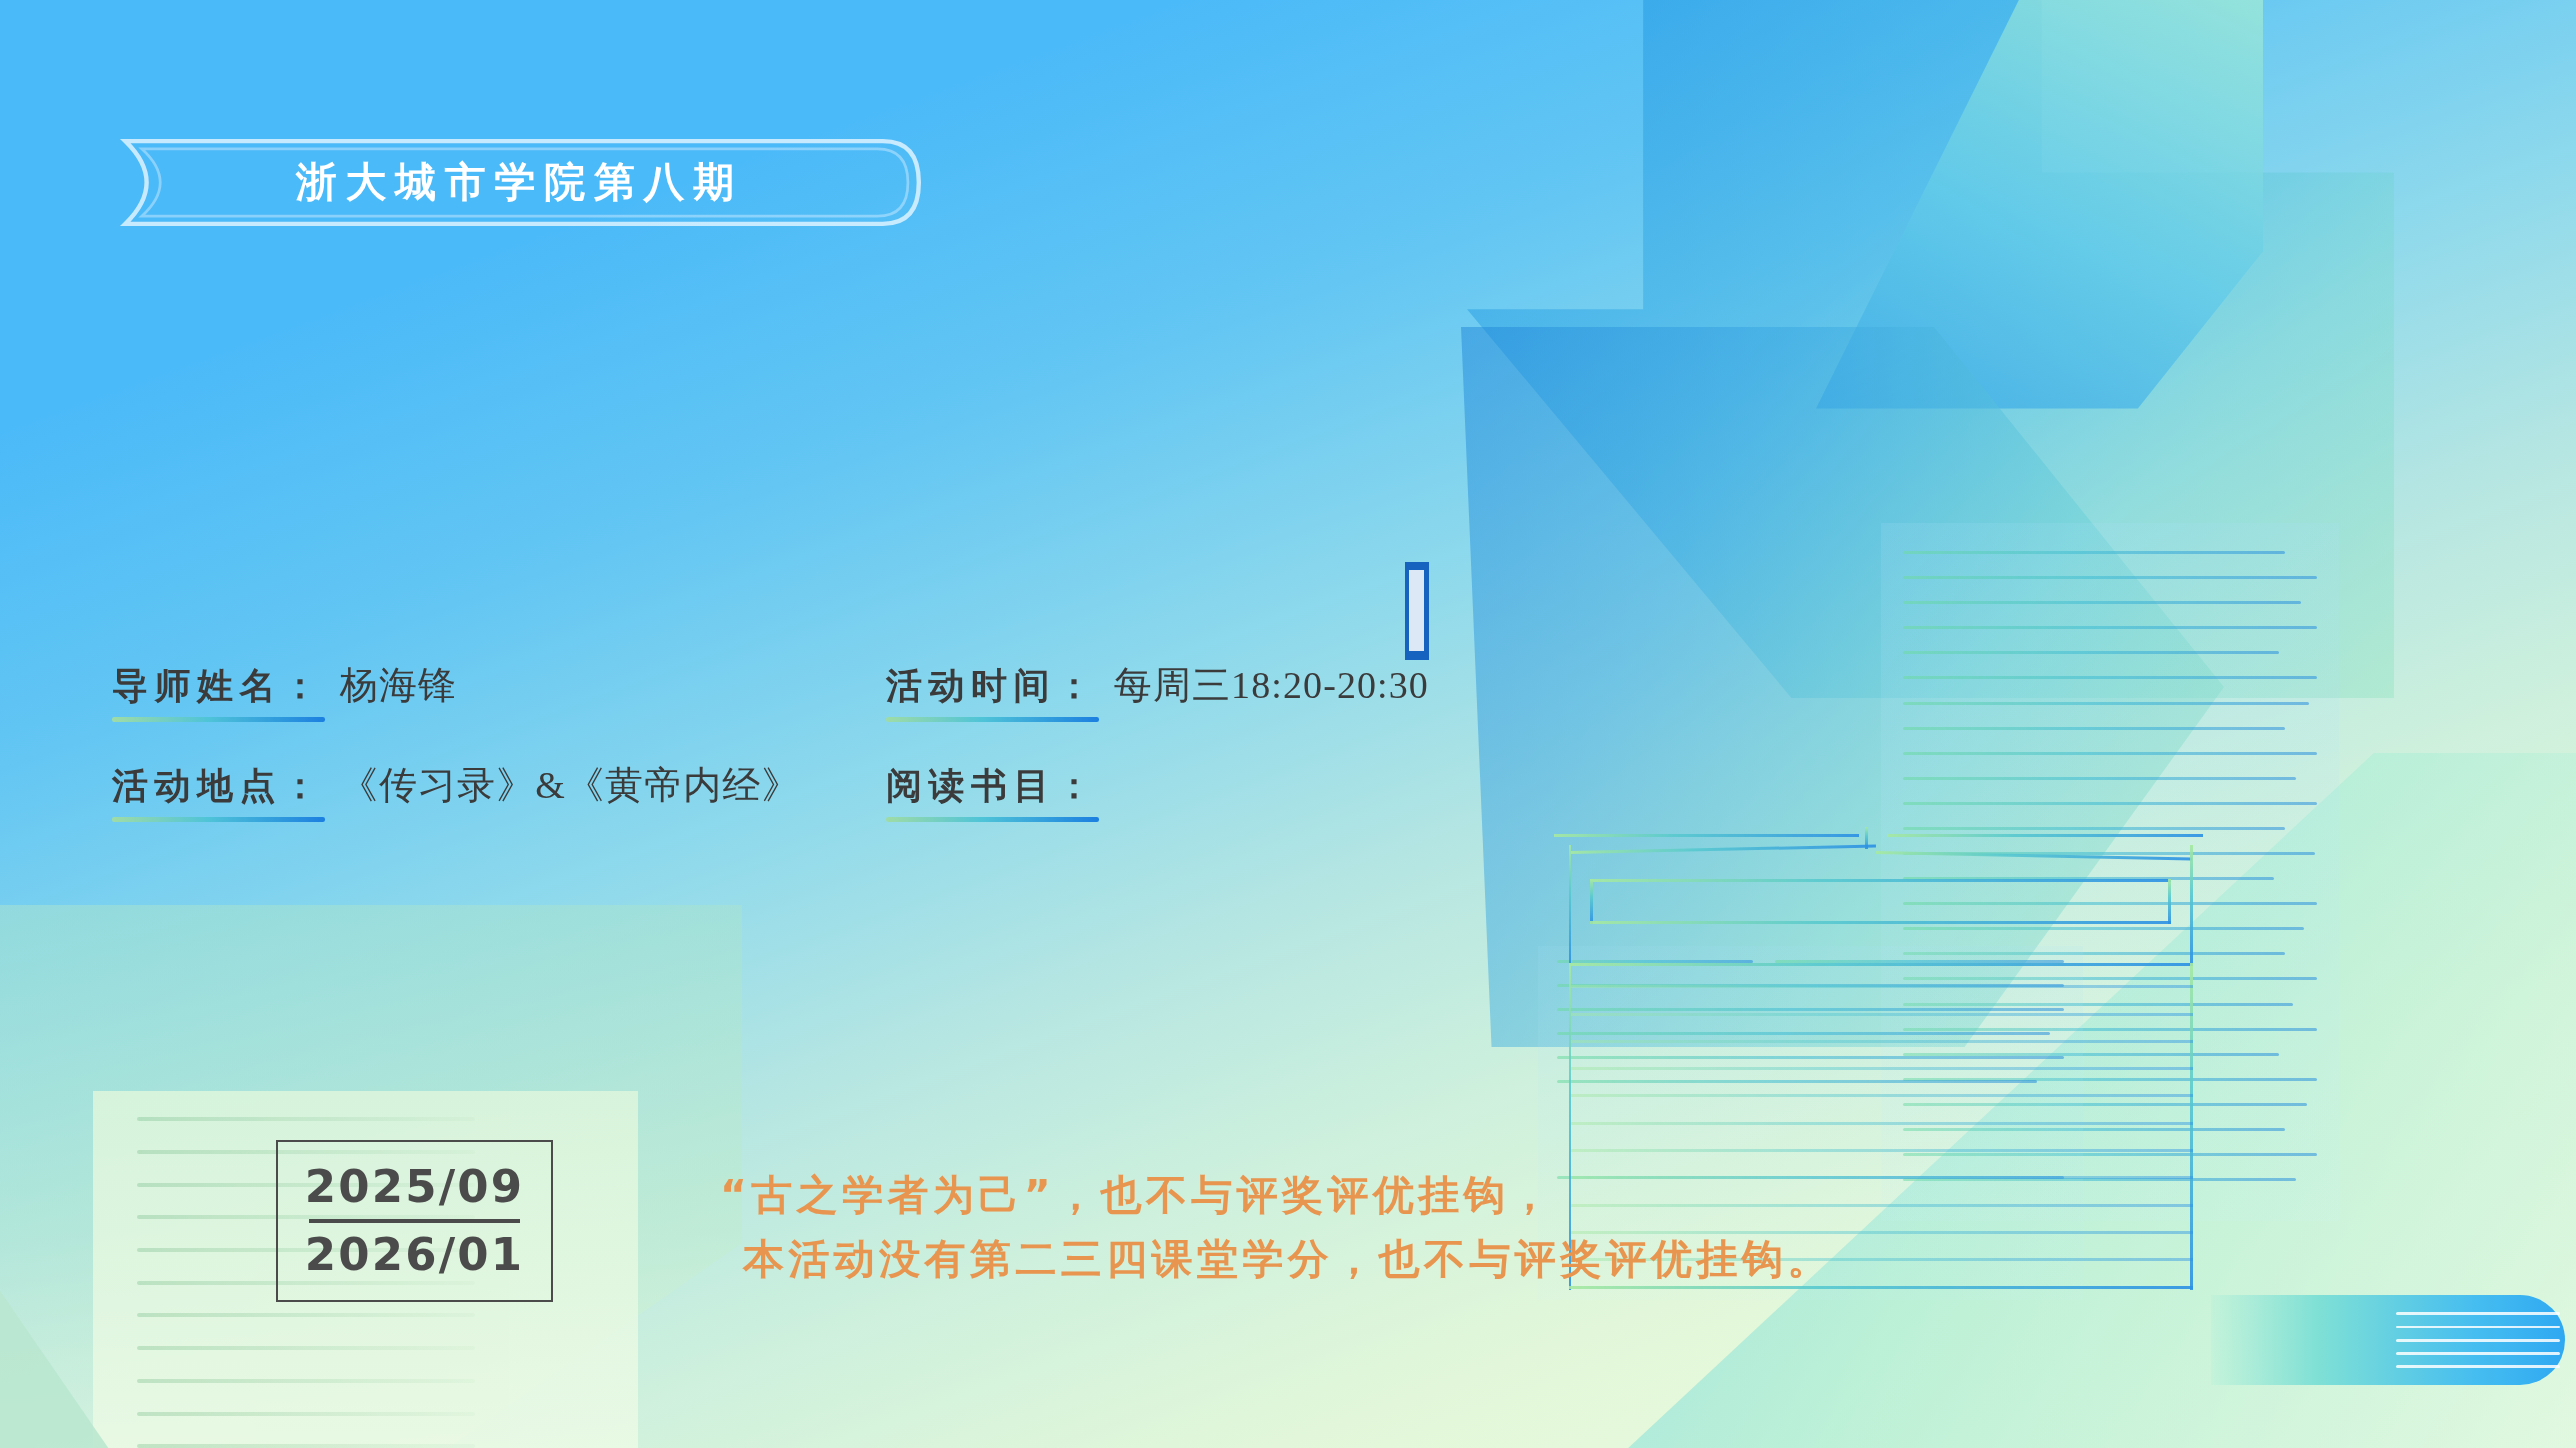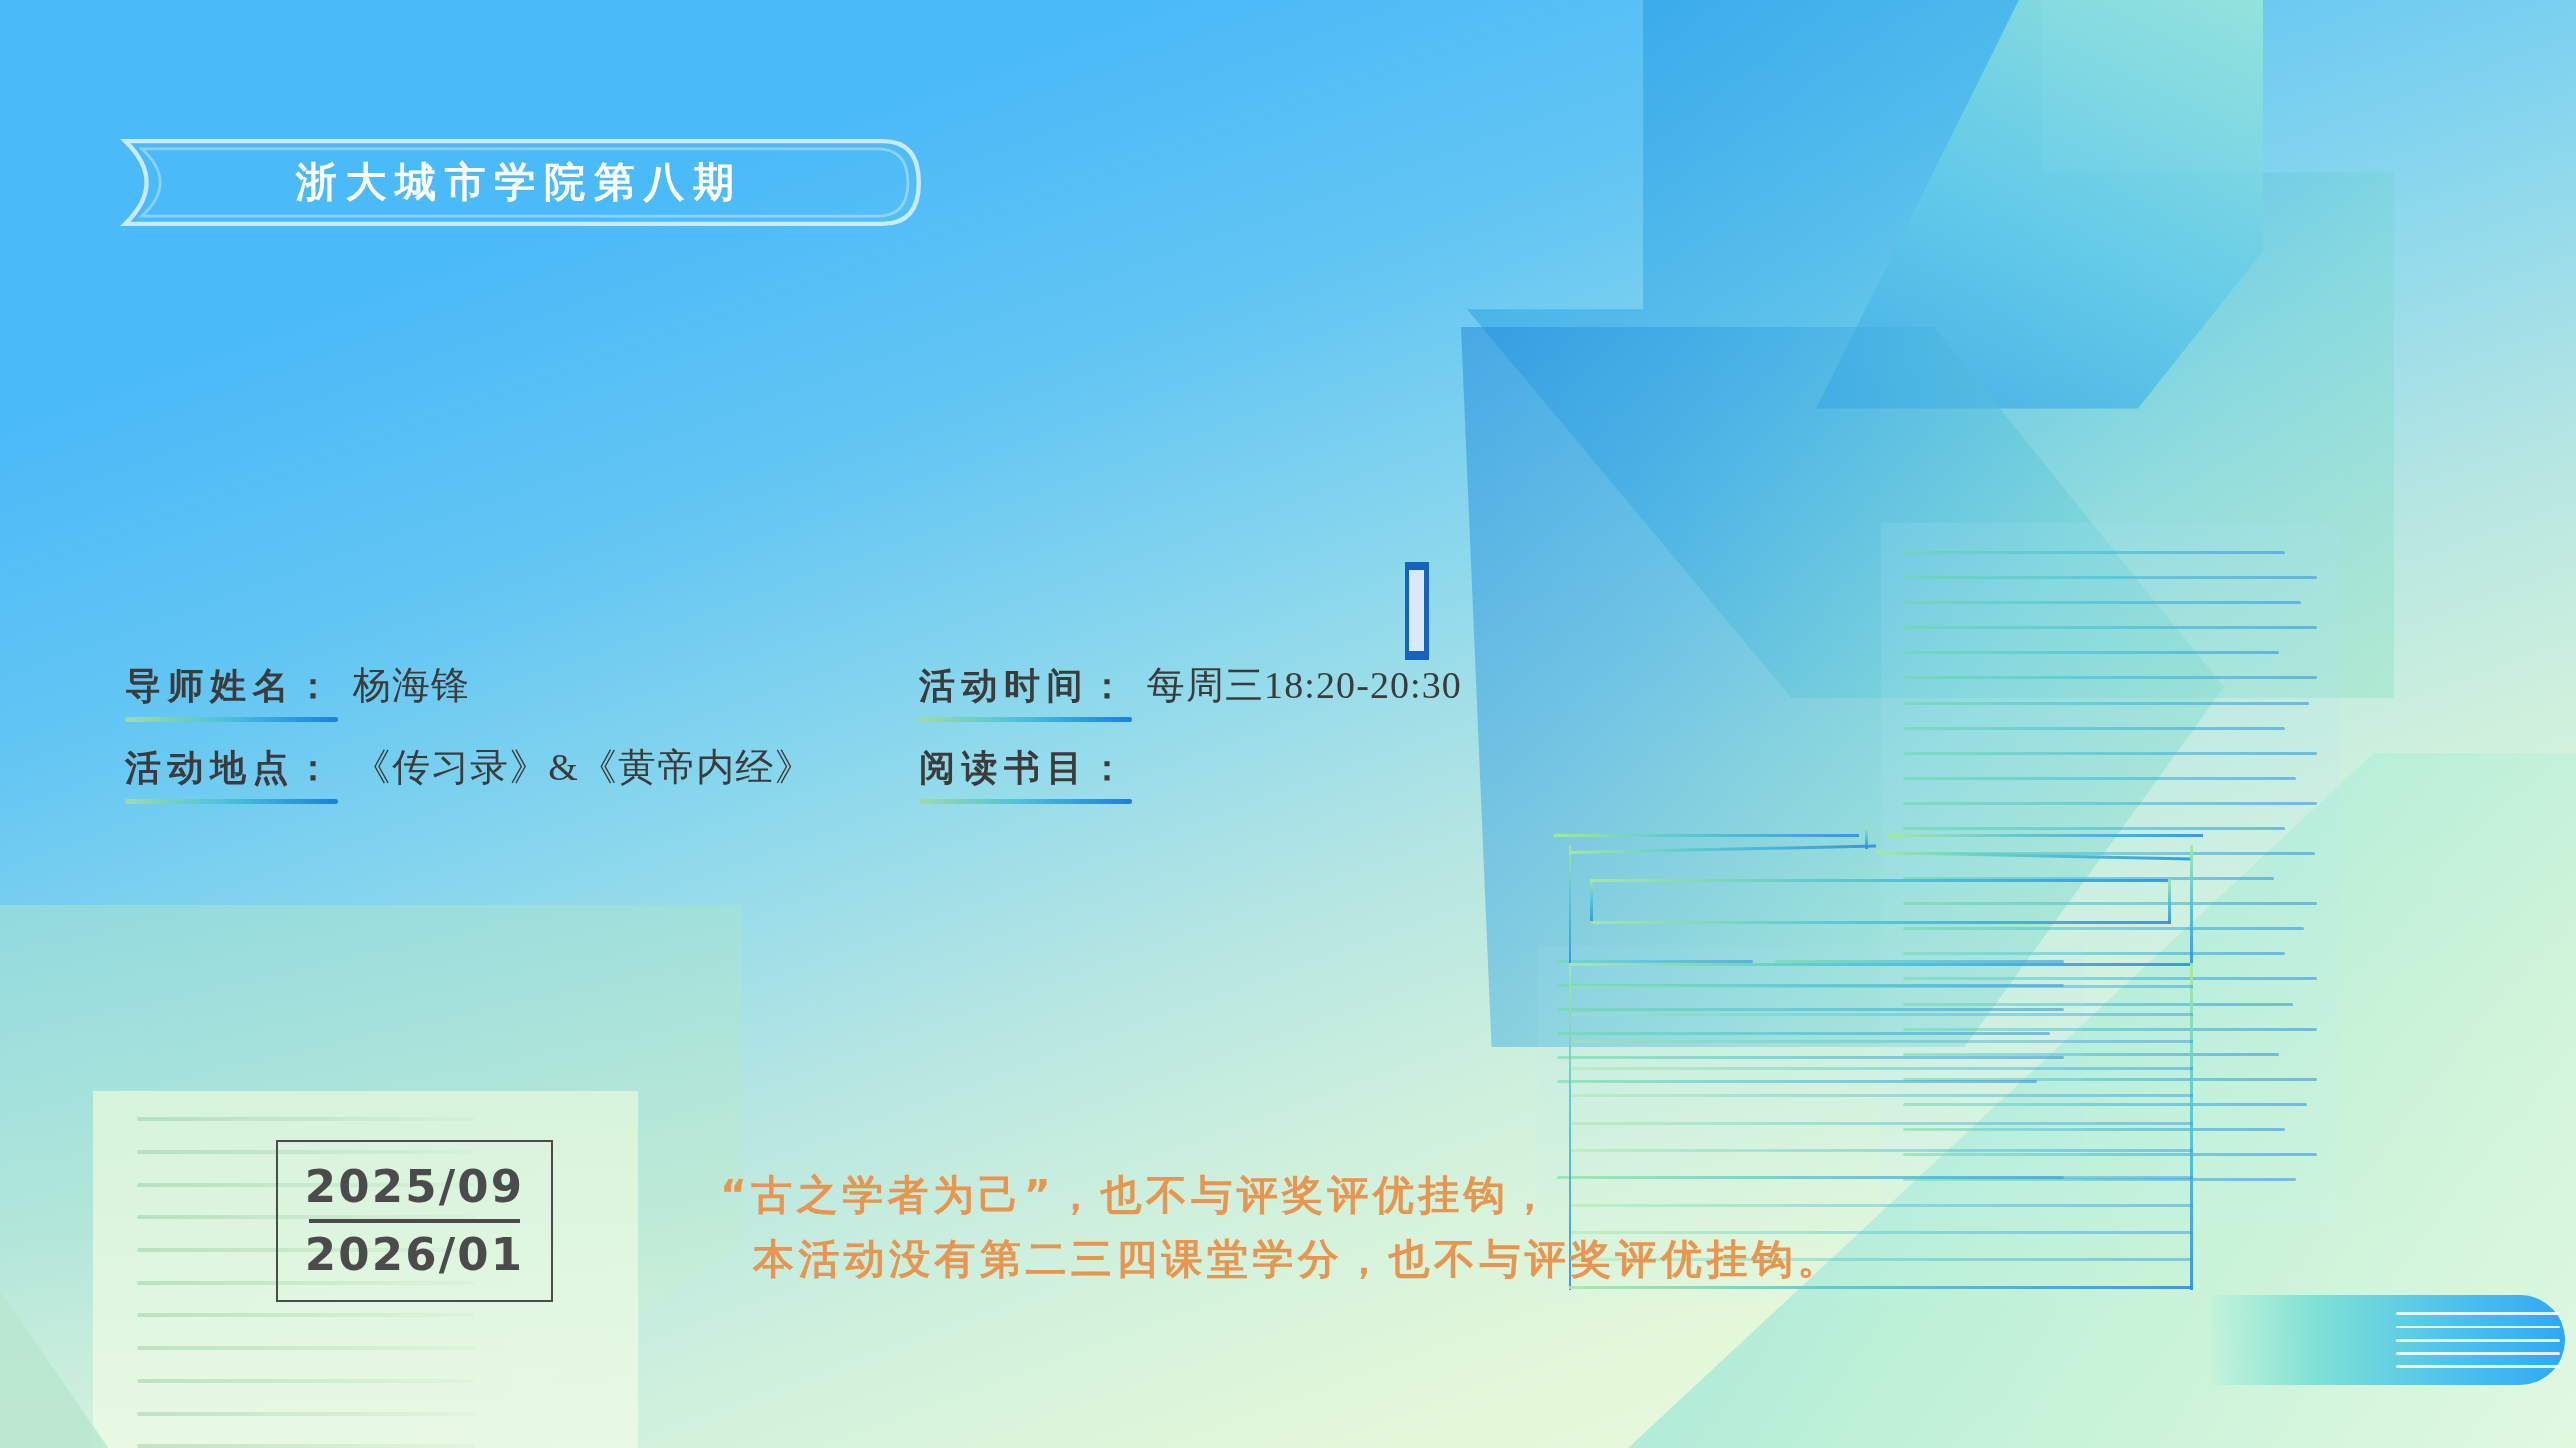--- a/index.html
+++ b/index.html
@@ -157,10 +157,10 @@
 
   
   .info{
-    position:absolute;left:125px;top:660px;
+    position:absolute;left:112px;top:660px;
     width:1636px;
     display:grid;grid-template-columns:774px 774px;
-    row-gap:38px;column-gap:0px;gap:20px;
+    row-gap:38px;column-gap:0px;
   }
   .field{display:flex;align-items:flex-end;}
   .field .label-wrap{position:relative;padding-bottom:11px;}

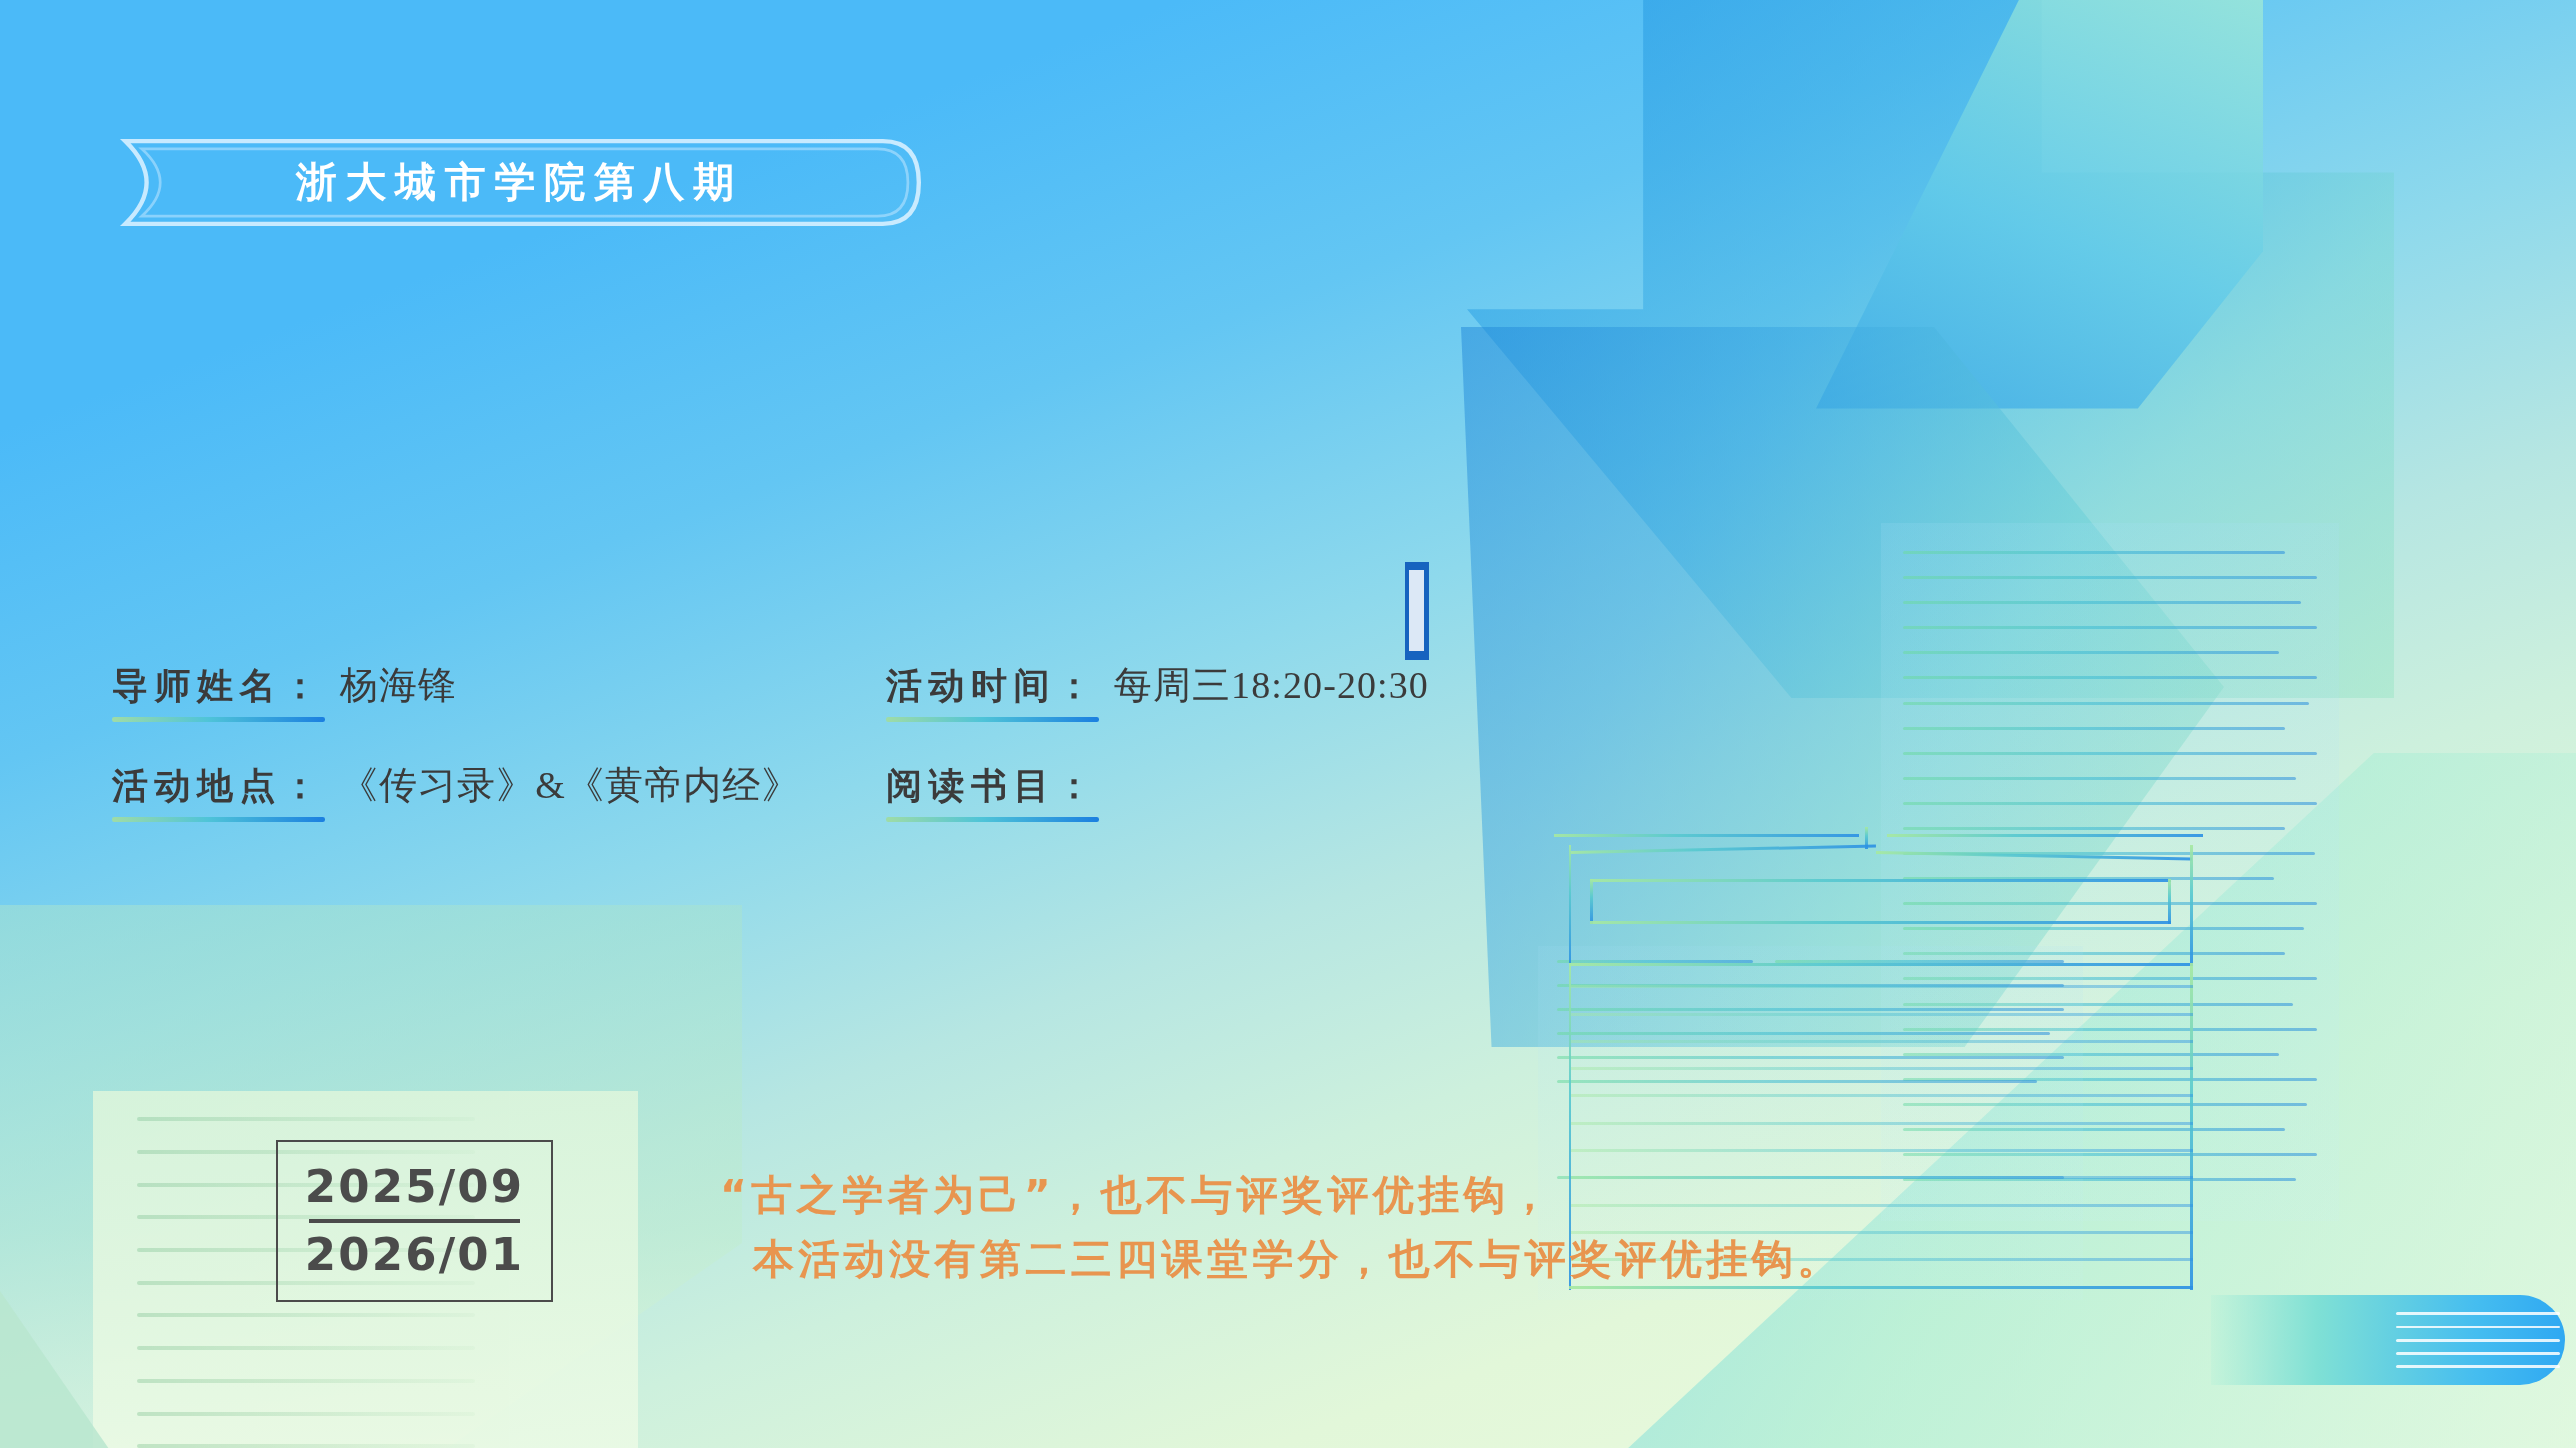--- a/index.html
+++ b/index.html
@@ -204,7 +204,7 @@
     font-family:"DejaVu Sans", sans-serif;
     white-space:nowrap;
   }
-  .note .l2{margin-left:33px;display:block;}
+  .note .l2{margin-left:23px;display:block;}
 </style>
 </head>
 <body>

